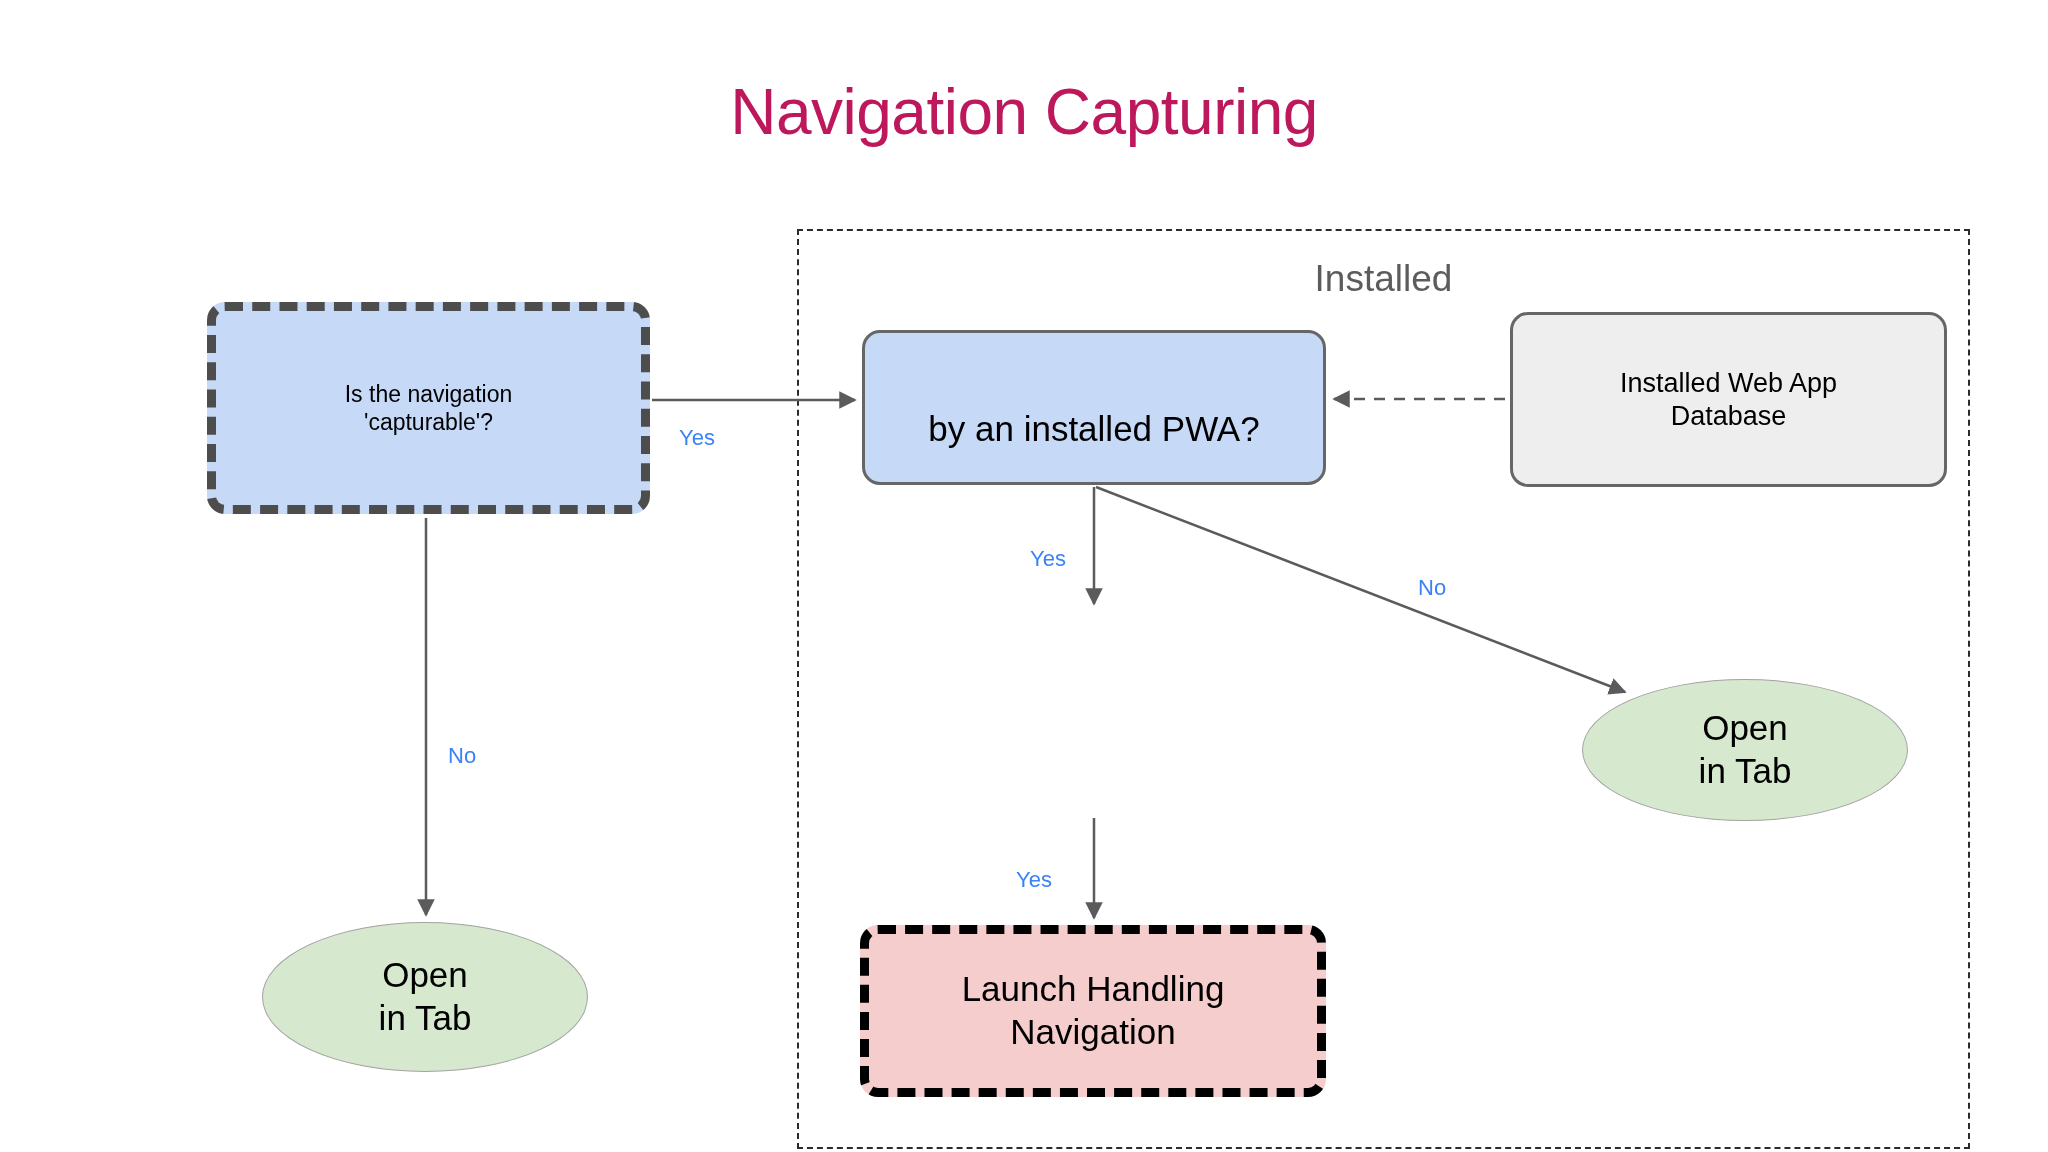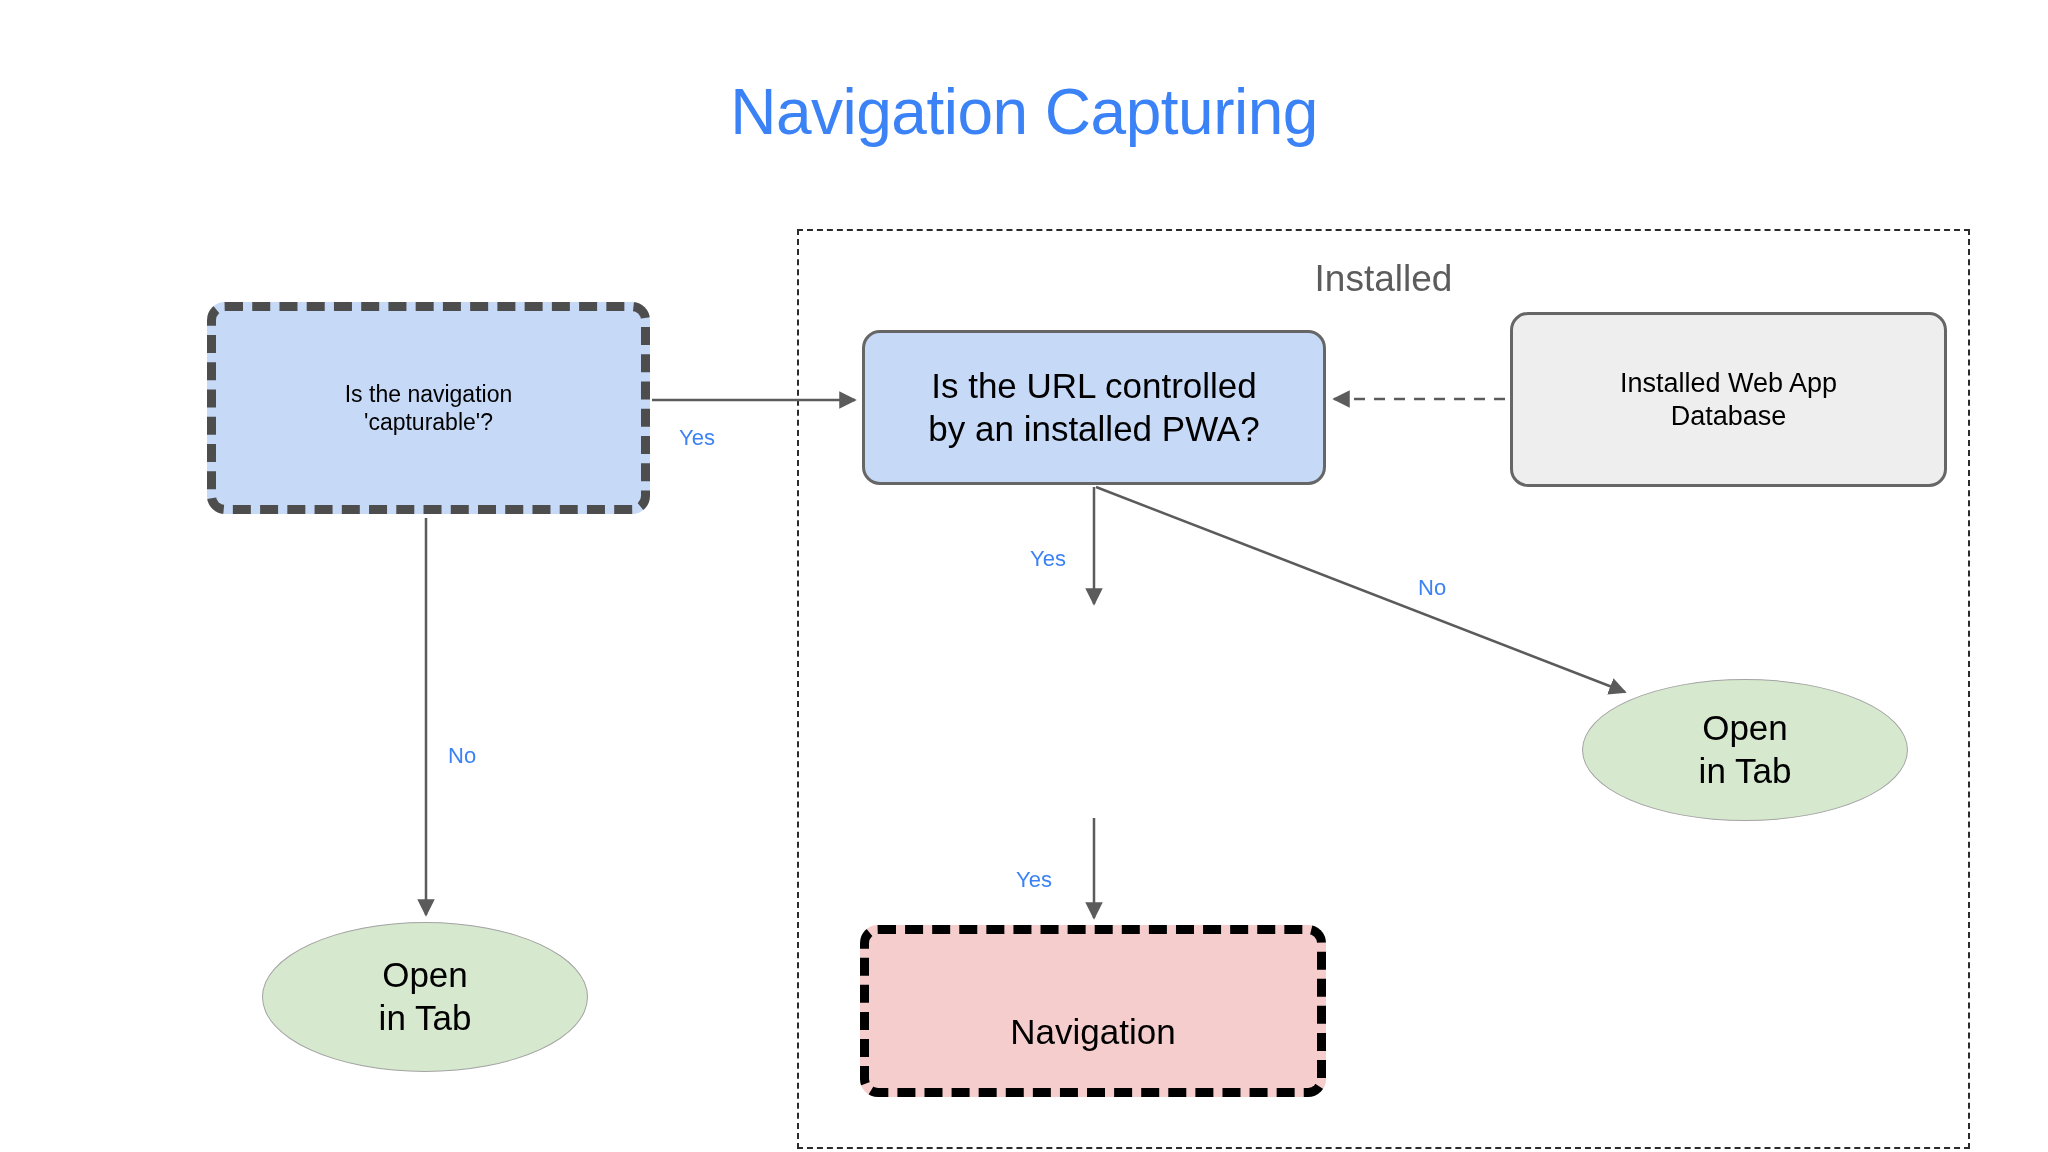--- a/index.html
+++ b/index.html
@@ -50,7 +50,7 @@
     font-size: 64px;
     font-weight: 400;
     letter-spacing: -0.5px;
-    color: #3b82f6;
+    color: #be185d;
   }
 
   

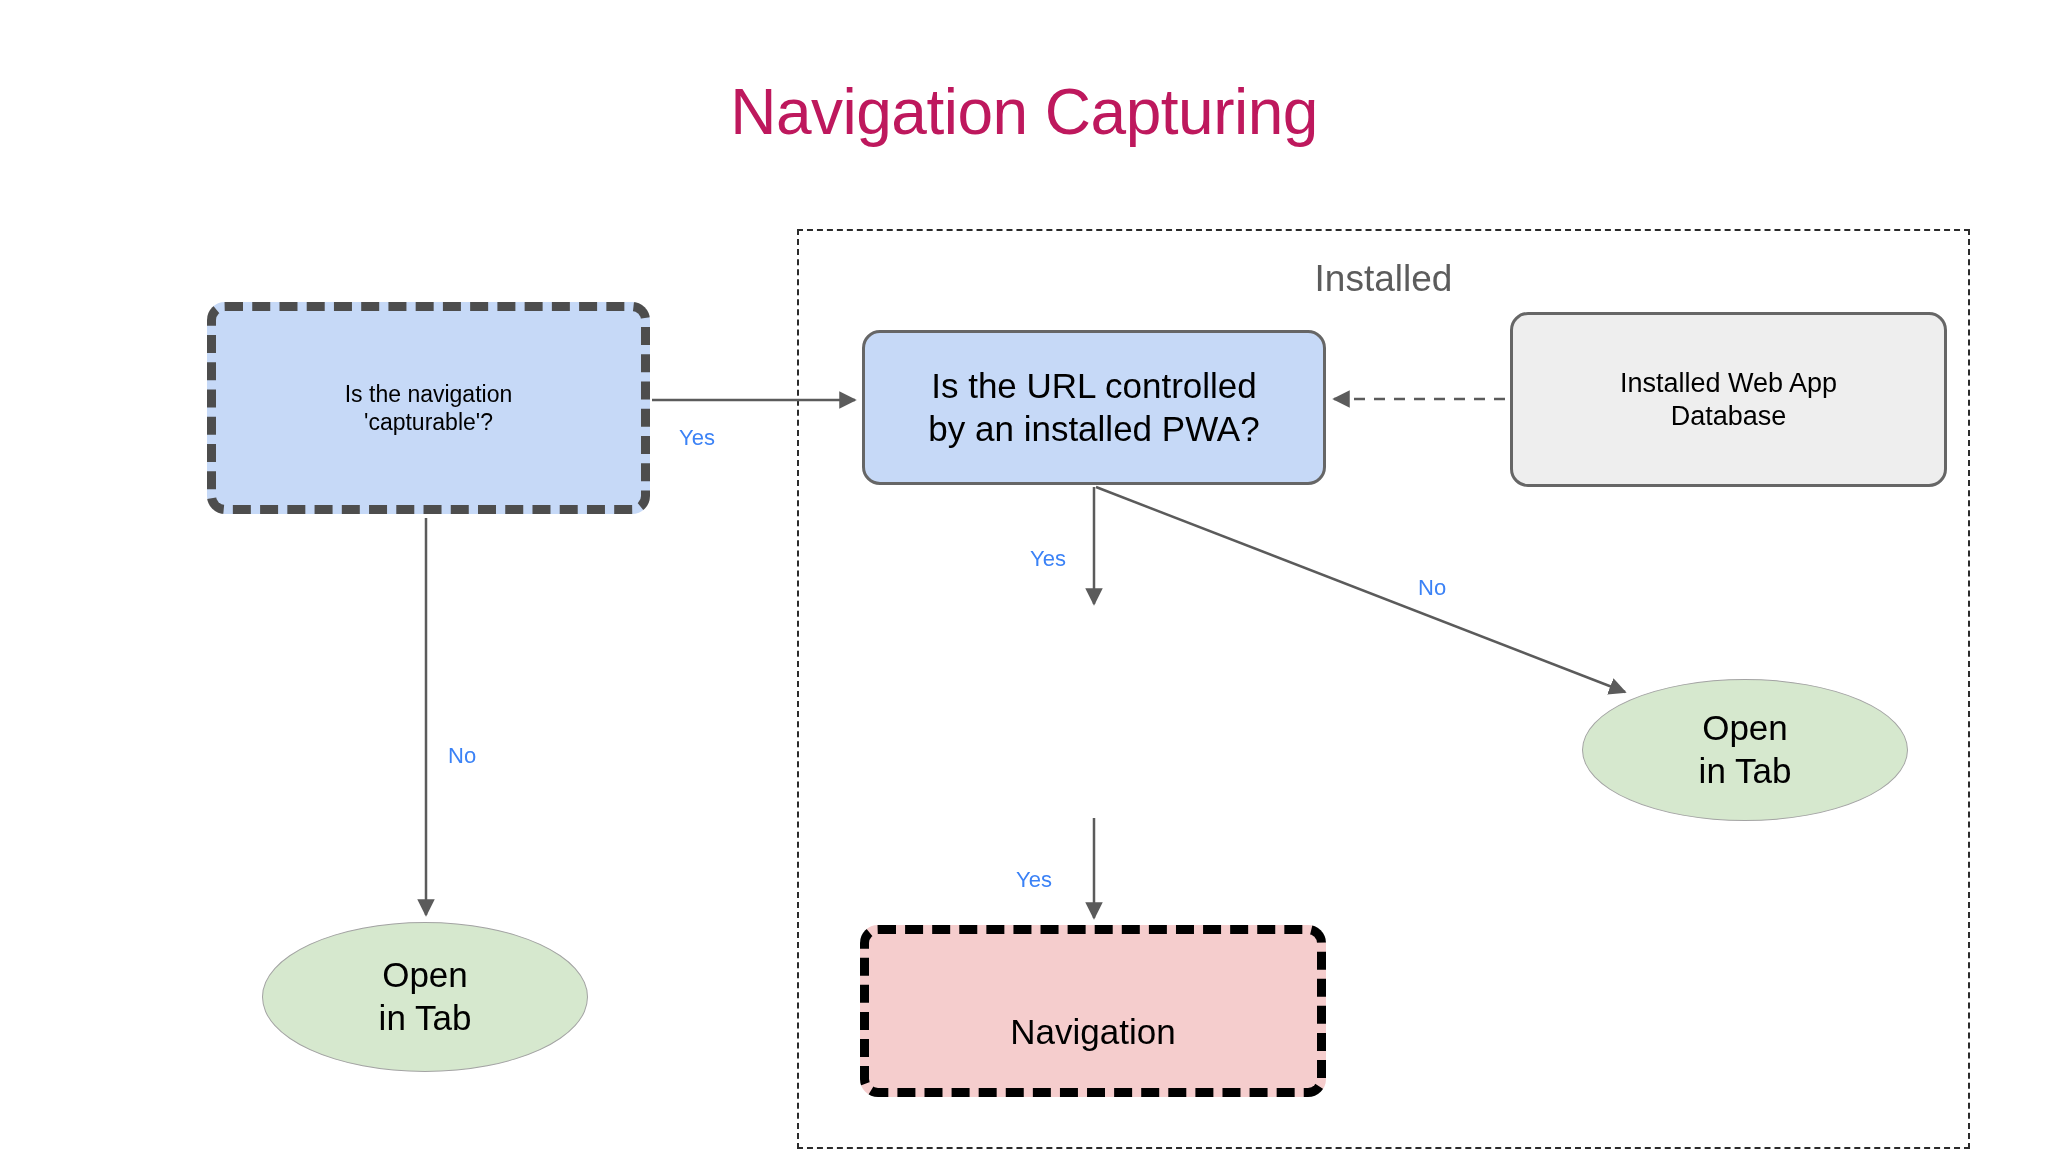--- a/index.html
+++ b/index.html
@@ -208,7 +208,7 @@
 
   <div class="node rbox blue-fill solid-gray-border" id="node-url-controlled">
     <div>
-      <span>Is the URL controlled</span><br>
+      <br>
       <span>by an installed PWA?</span>
     </div>
   </div>

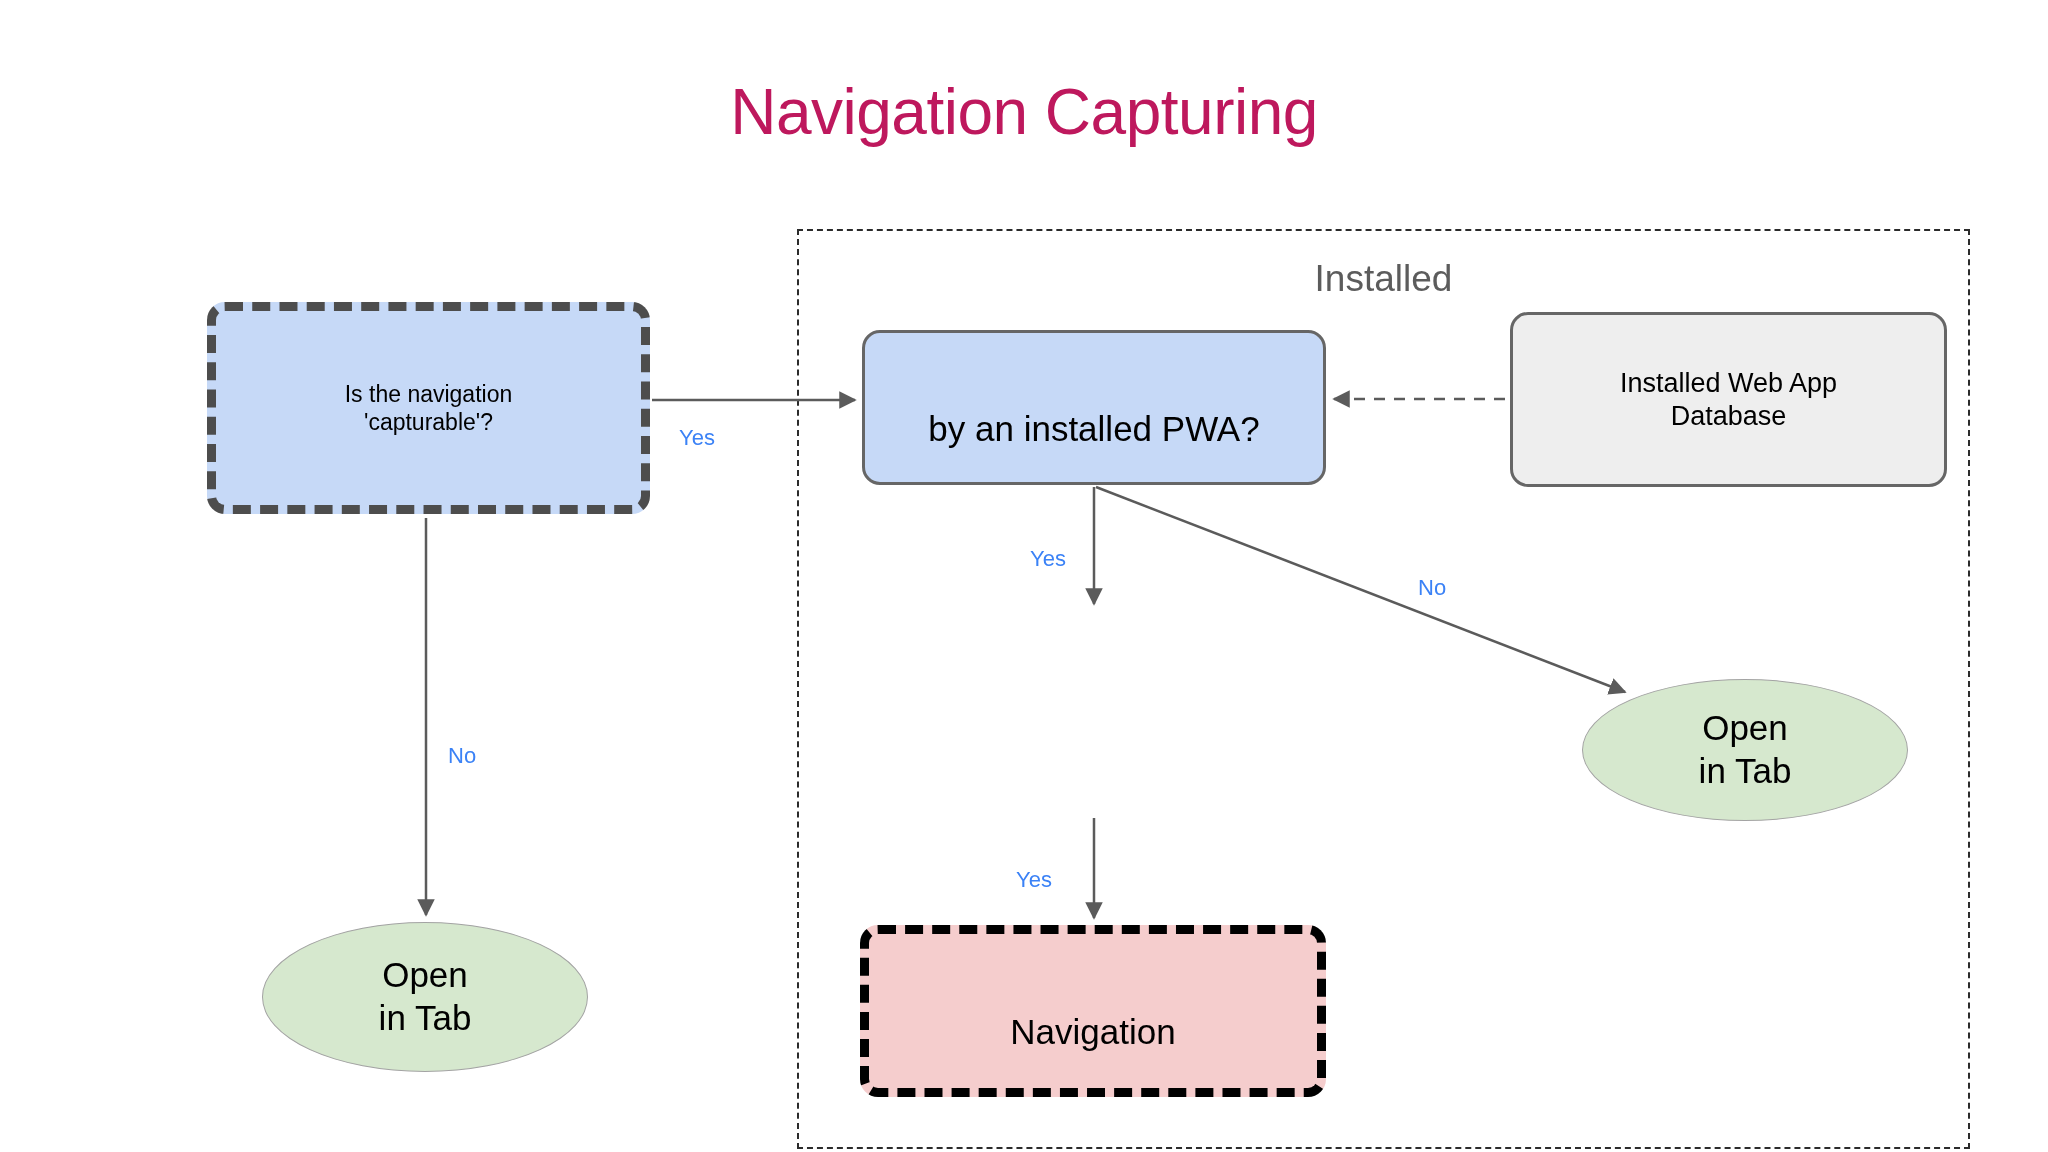--- a/index.html
+++ b/index.html
@@ -223,7 +223,7 @@
 
   <div class="node rbox pink-fill dashed-black-border" id="node-launch-handling">
     <div>
-      <br>
+      <span>Launch Handling</span><br>
       <span>Navigation</span>
     </div>
   </div>

